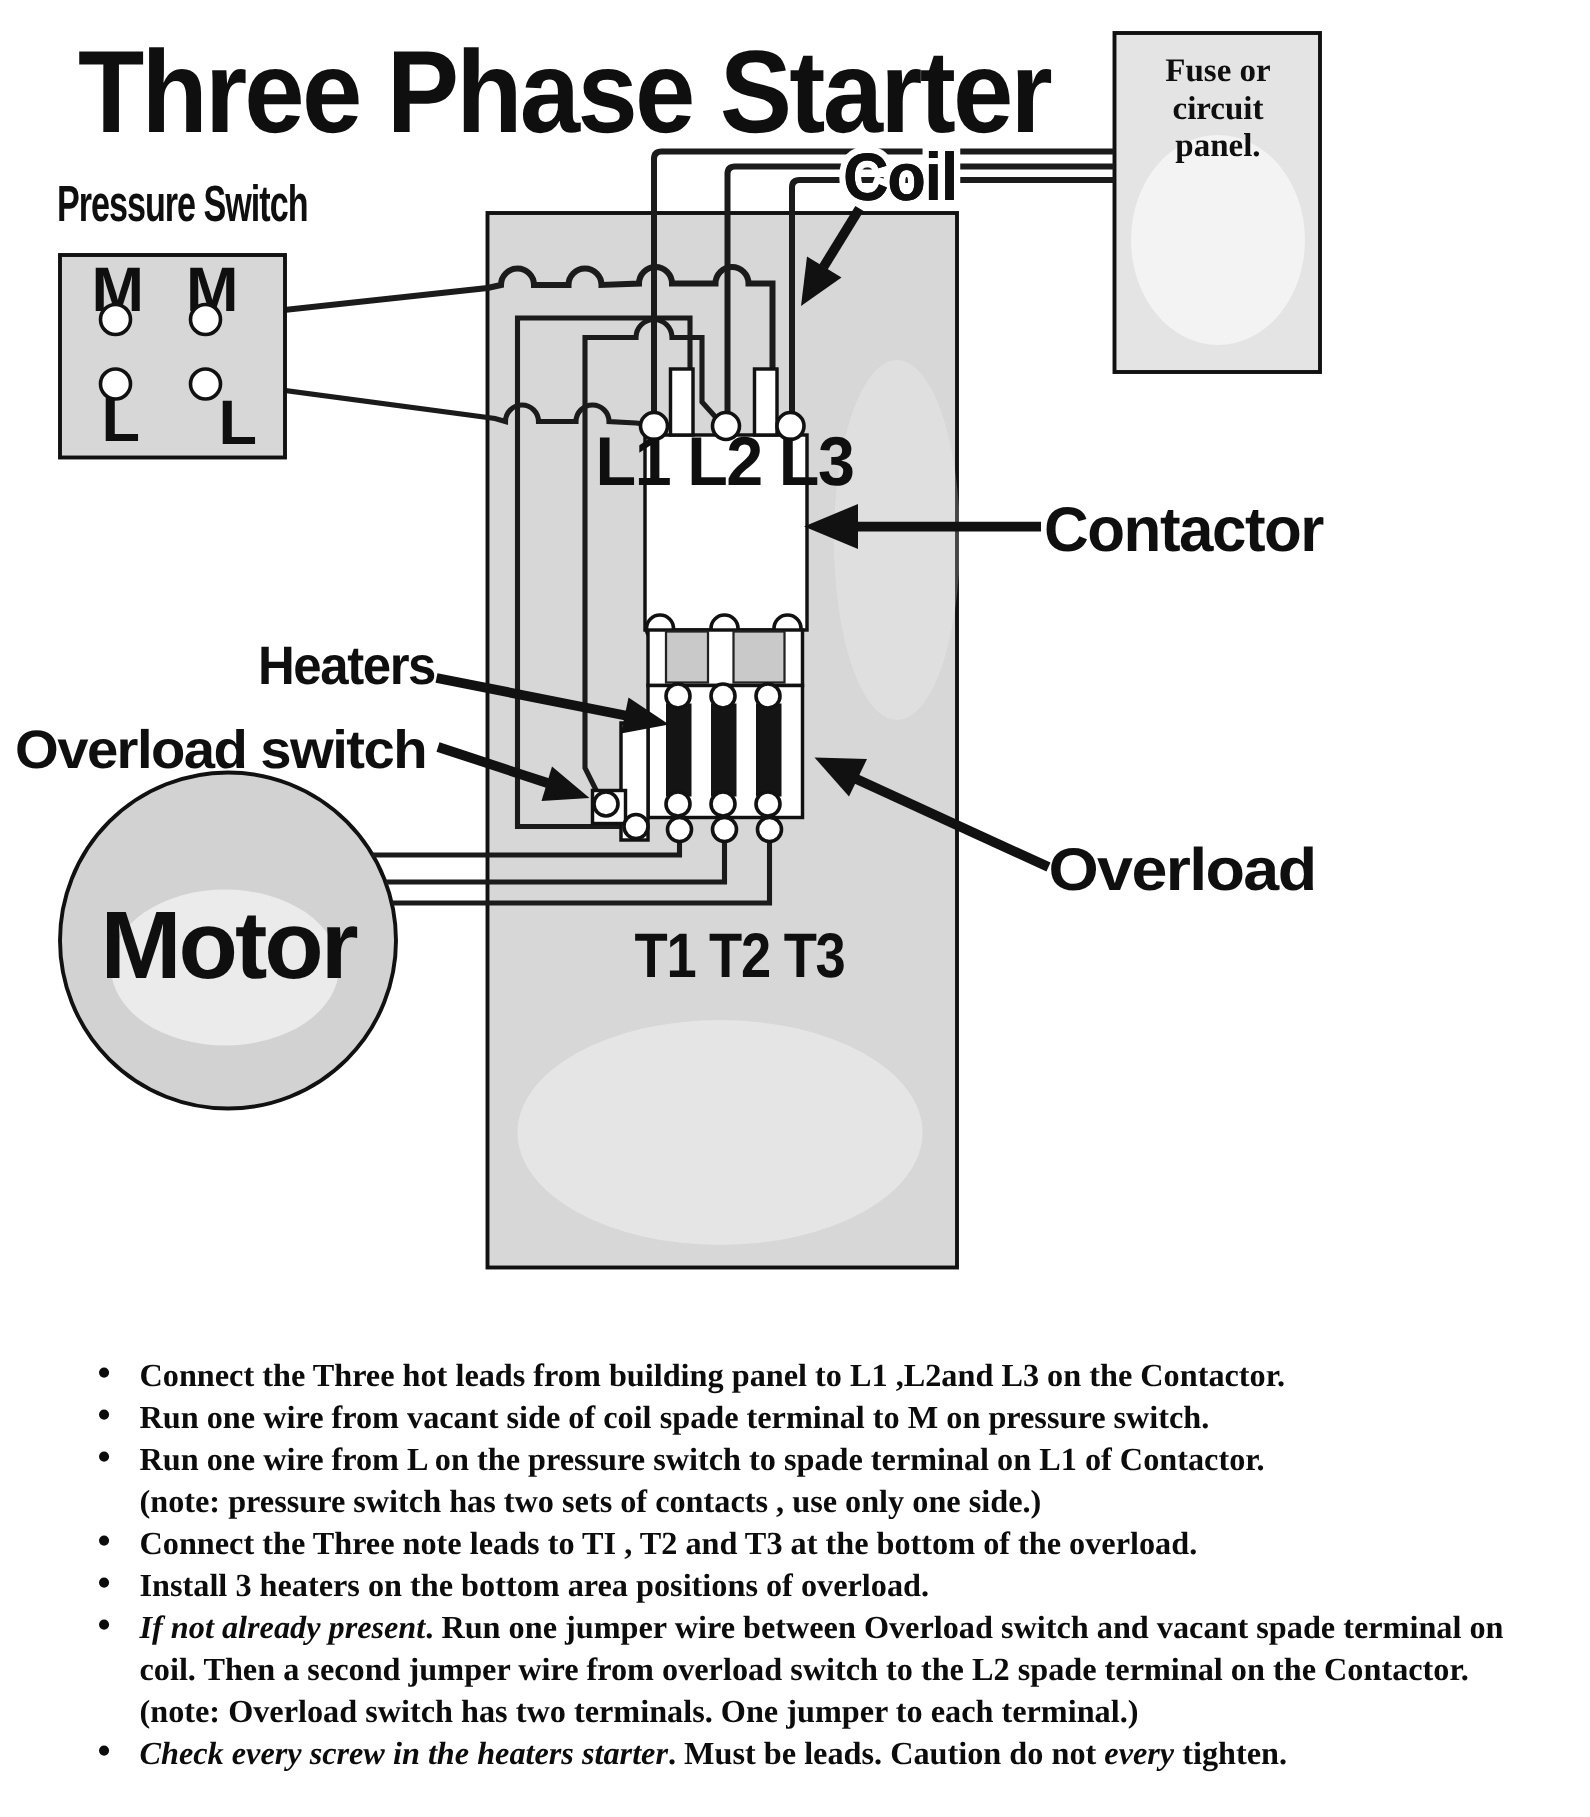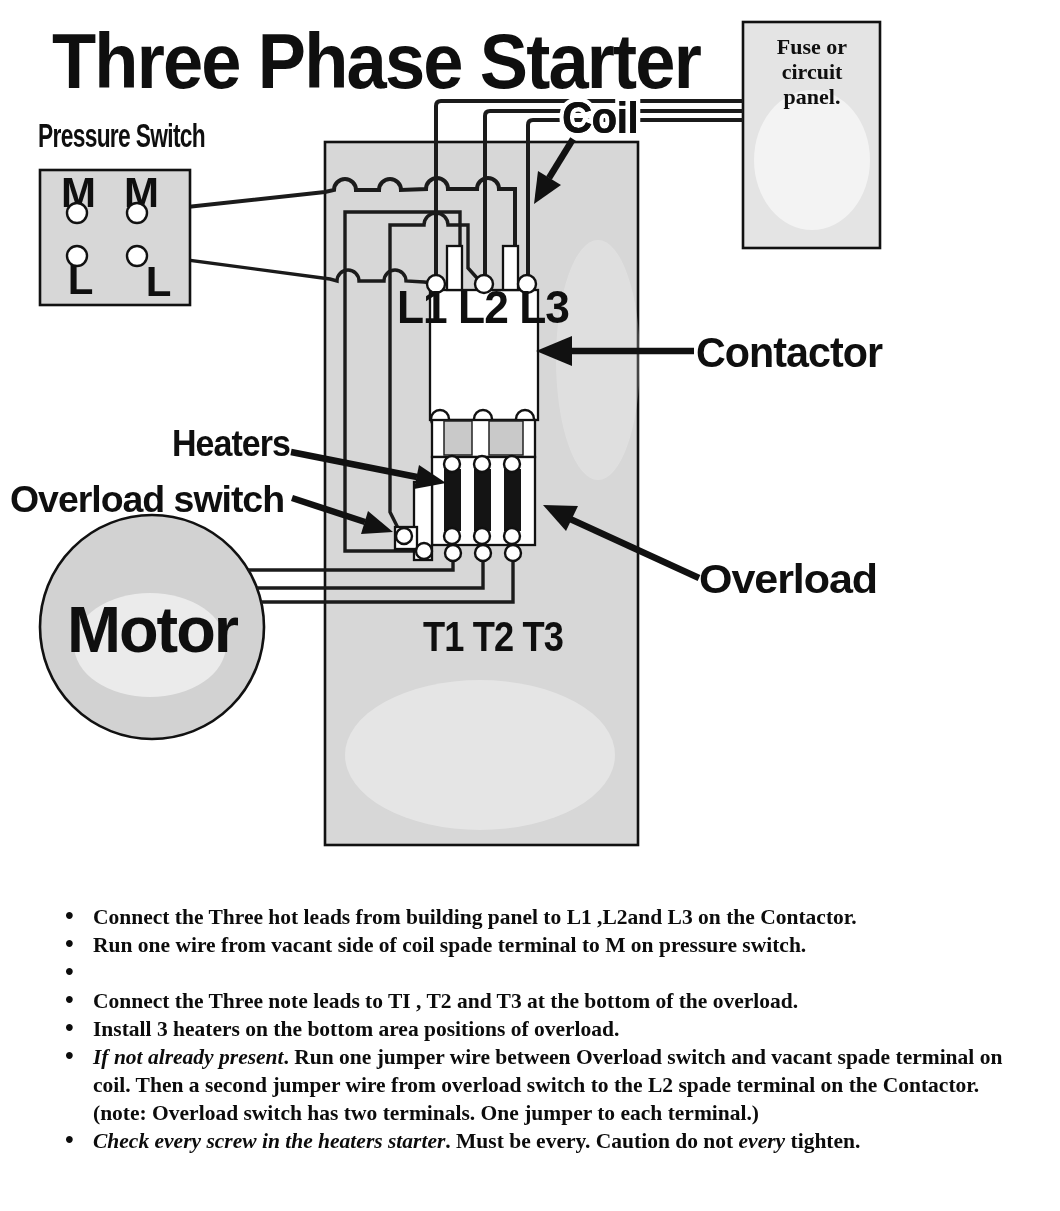--- a/index.html
+++ b/index.html
@@ -172,7 +172,7 @@
   <ul id="instructions-list">
       <li><span>Connect the Three hot leads from building panel to L1 ,L2and L3 on the Contactor.</span></li>
       <li><span>Run one wire from vacant side of coil spade terminal to M on pressure switch.</span></li>
-      <li><br></li>
+      <li><span>Run one wire from L on the pressure switch to spade terminal on L1 of Contactor.</span><br></li>
       <li><span>Connect the Three note leads to TI , T2 and T3 at the bottom of the overload.</span></li>
       <li><span>Install 3 heaters on the bottom area positions of overload.</span></li>
       <li><span class="em">If not already present</span><span>. Run one jumper wire between Overload switch and vacant spade terminal on coil. Then a second jumper wire from overload switch to the L2 spade terminal on the Contactor. (note: Overload switch has two terminals. One jumper to each terminal.)</span></li>

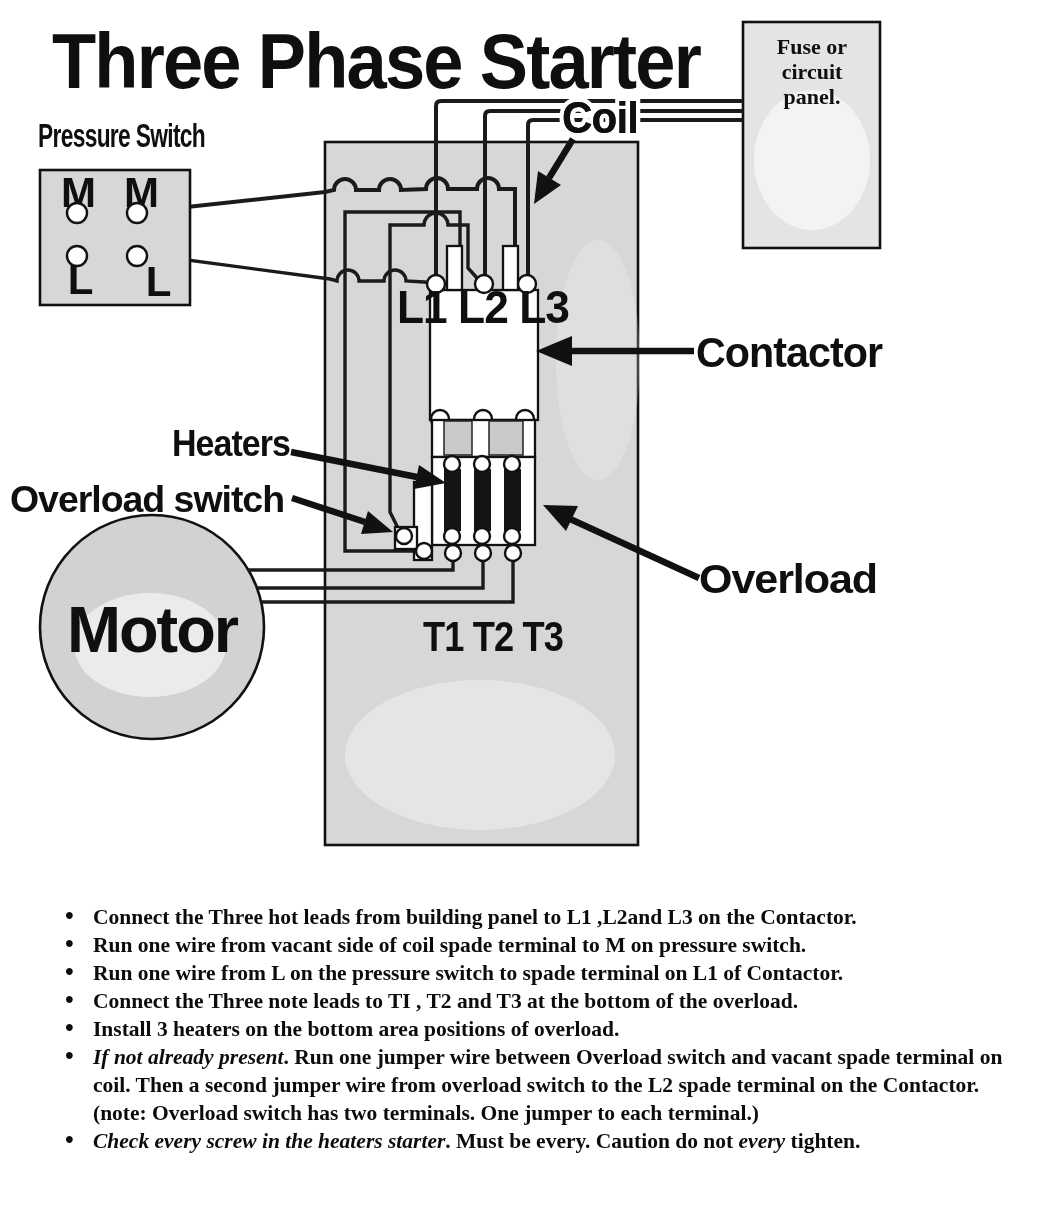--- a/index.html
+++ b/index.html
@@ -172,7 +172,7 @@
   <ul id="instructions-list">
       <li><span>Connect the Three hot leads from building panel to L1 ,L2and L3 on the Contactor.</span></li>
       <li><span>Run one wire from vacant side of coil spade terminal to M on pressure switch.</span></li>
-      <li><span>Run one wire from L on the pressure switch to spade terminal on L1 of Contactor.</span><br></li>
+      <li><span>Run one wire from L on the pressure switch to spade terminal on L1 of Contactor.</span><br><span>(note: pressure switch has two sets of contacts , use only one side.)</span></li>
       <li><span>Connect the Three note leads to TI , T2 and T3 at the bottom of the overload.</span></li>
       <li><span>Install 3 heaters on the bottom area positions of overload.</span></li>
       <li><span class="em">If not already present</span><span>. Run one jumper wire between Overload switch and vacant spade terminal on coil. Then a second jumper wire from overload switch to the L2 spade terminal on the Contactor. (note: Overload switch has two terminals. One jumper to each terminal.)</span></li>

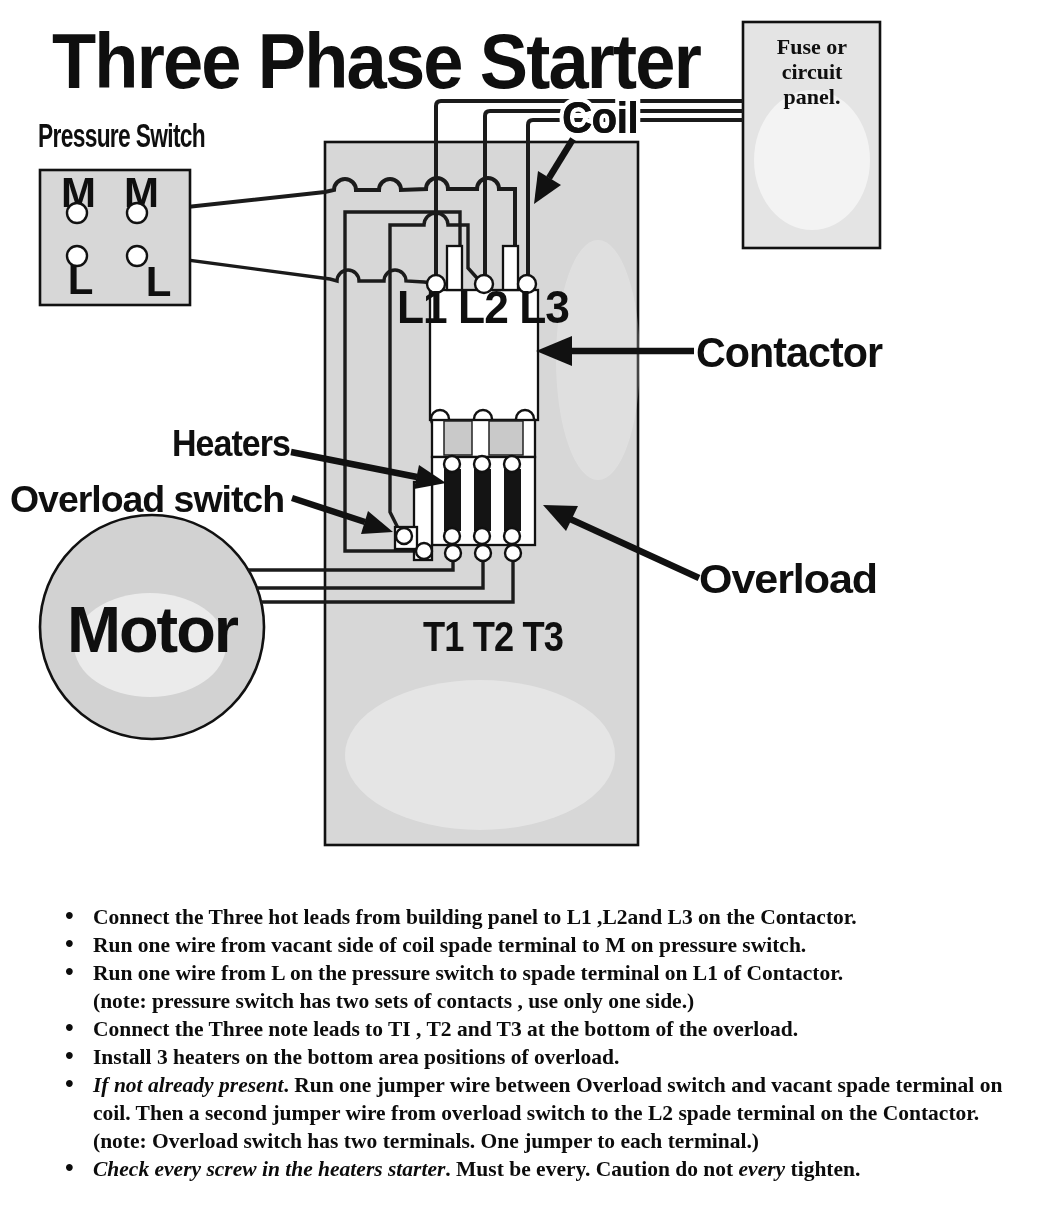--- a/index.html
+++ b/index.html
@@ -176,7 +176,7 @@
       <li><span>Connect the Three note leads to TI , T2 and T3 at the bottom of the overload.</span></li>
       <li><span>Install 3 heaters on the bottom area positions of overload.</span></li>
       <li><span class="em">If not already present</span><span>. Run one jumper wire between Overload switch and vacant spade terminal on coil. Then a second jumper wire from overload switch to the L2 spade terminal on the Contactor. (note: Overload switch has two terminals. One jumper to each terminal.)</span></li>
-      <li><span class="em">Check every screw in the heaters starter</span><span>. Must be every. Caution do not </span><span class="em">every</span><span> tighten.</span></li>
+      <li><span class="em">Check every screw in the heaters starter</span><span>. Must be leads. Caution do not </span><span class="em">every</span><span> tighten.</span></li>
     </ul>
 </div>
 

